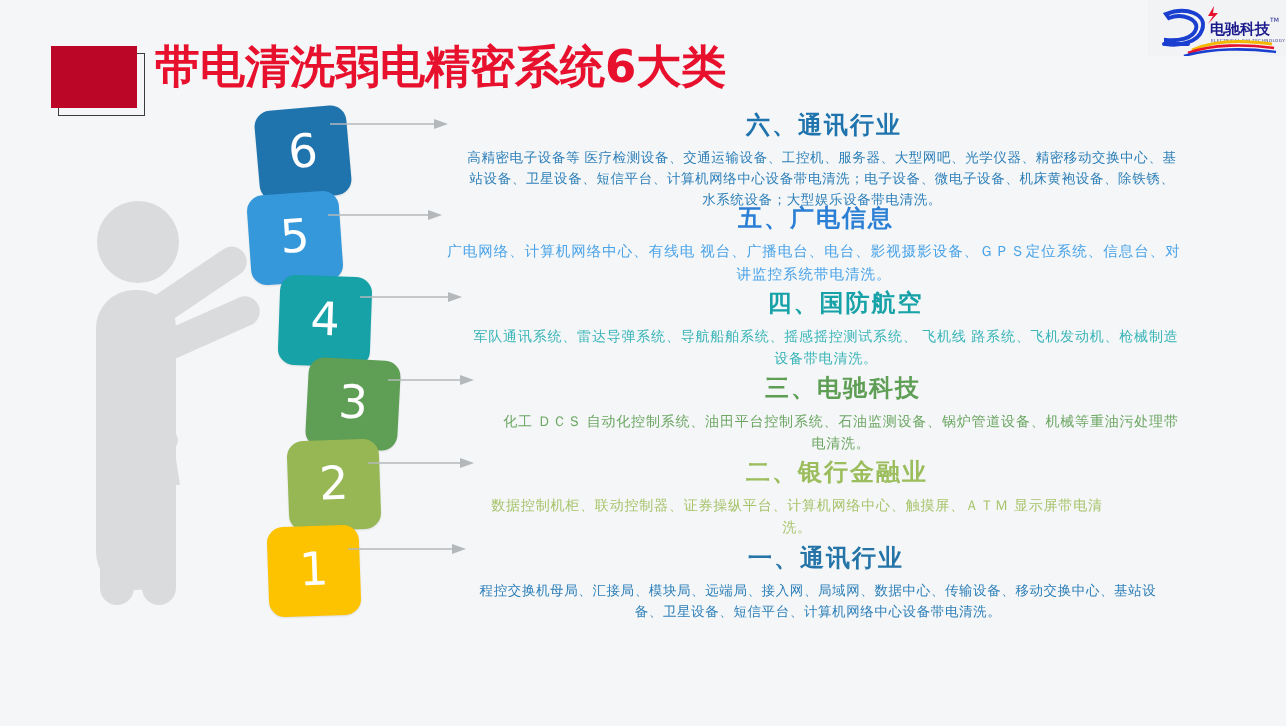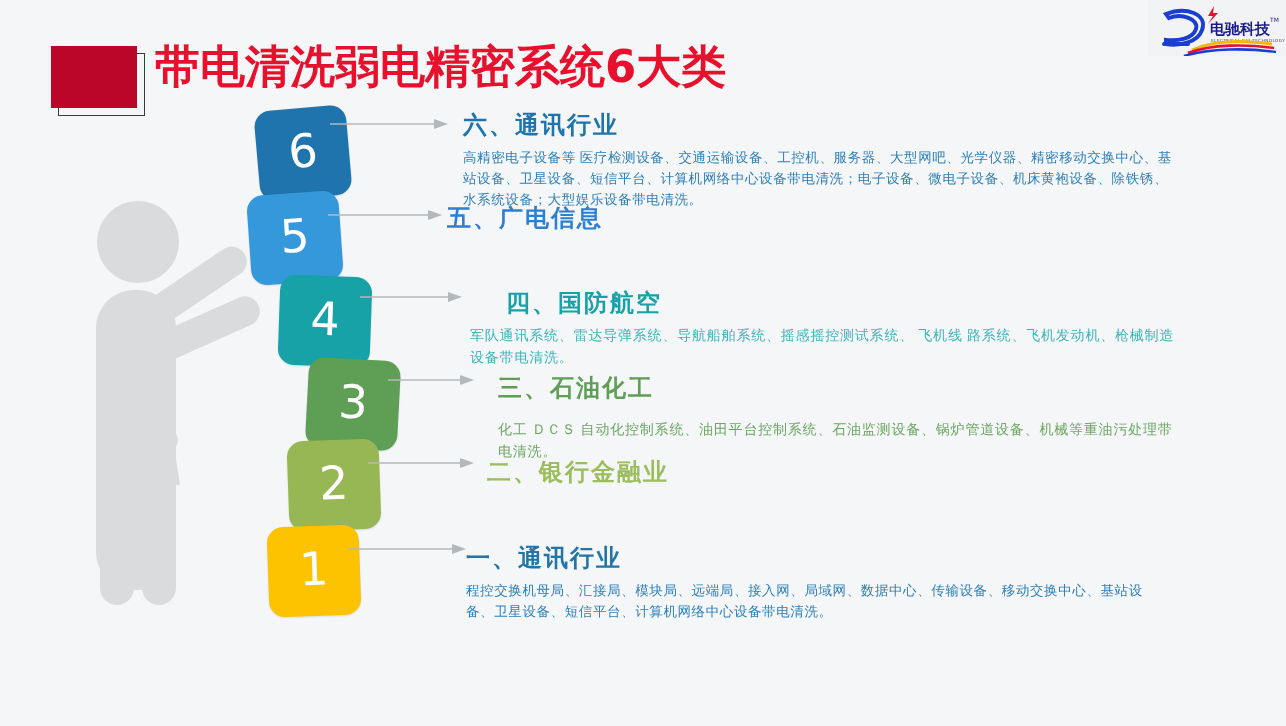--- a/index.html
+++ b/index.html
@@ -77,7 +77,7 @@
   .arrow { position: absolute; }
 
   
-  .section { position: absolute; }
+  .section { position: absolute; text-align: center; }
   .sec-head {
     font-size: 24px;
     font-weight: bold;

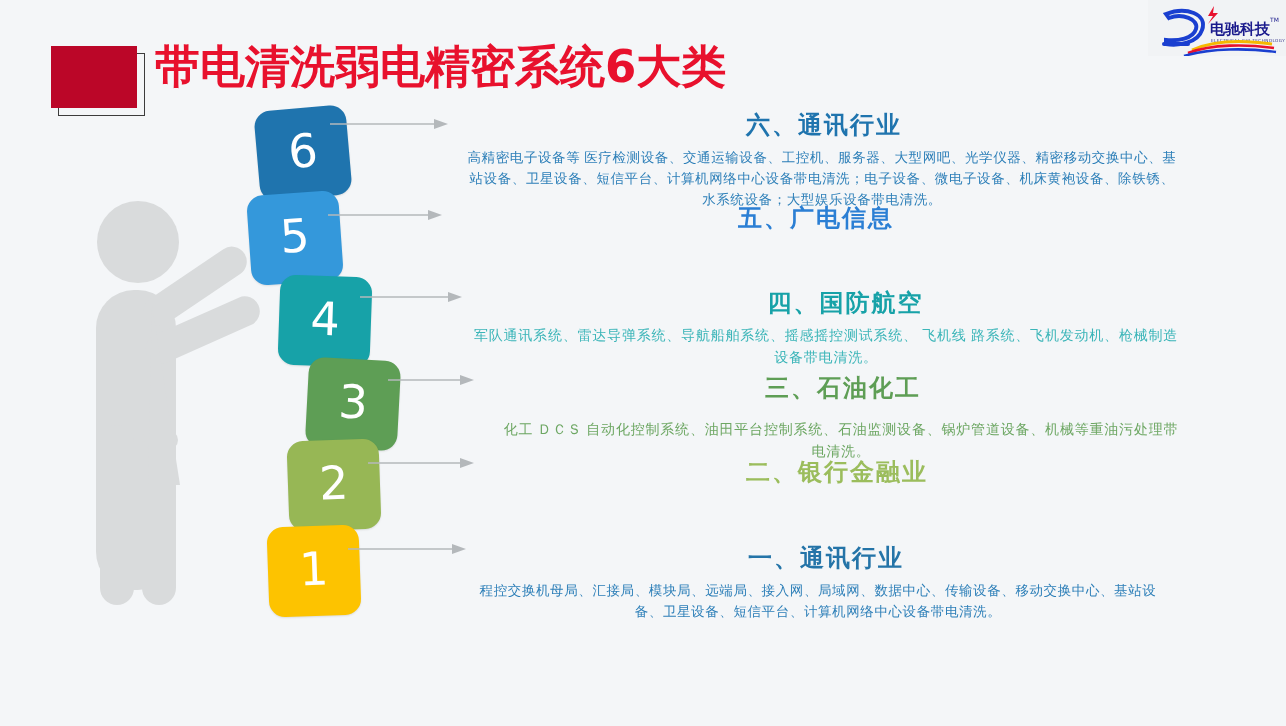--- a/index.html
+++ b/index.html
@@ -90,7 +90,7 @@
     font-size: 13.5px;
     line-height: 21px;
     letter-spacing: 0.6px;
-    font-family: Liberation Serif, serif;
+    font-family: Liberation Sans, sans-serif;
   }
 </style>
 </head>

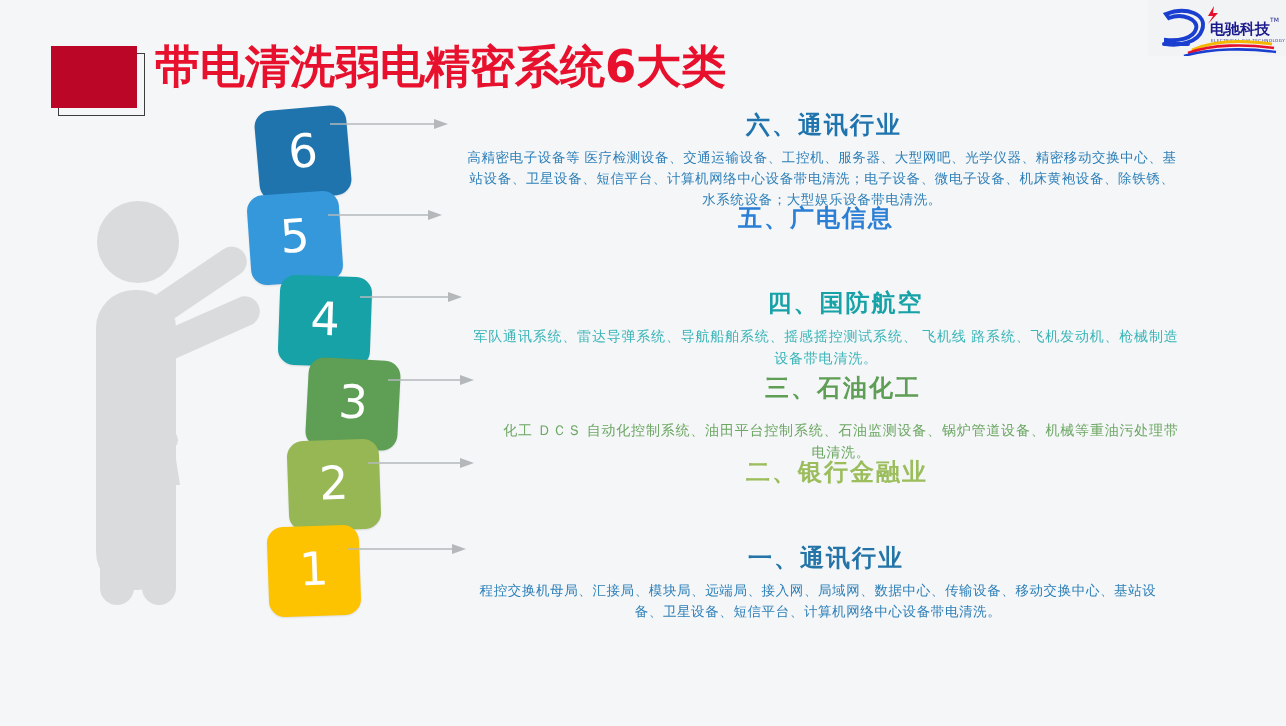--- a/index.html
+++ b/index.html
@@ -189,6 +189,7 @@
 
   <div class="section" style="left:447px; top:203px; width:738px;">
     <div class="sec-head" style="color:#2b7fd4;">五、广电信息</div>
+    <div class="sec-body" style="color:#4aa3e8; margin-top:7px; width:734px; font-size:14.5px; line-height:23px; letter-spacing:1px;">广电网络、计算机网络中心、有线电 视台、广播电台、电台、影视摄影设备、ＧＰＳ定位系统、信息台、对讲监控系统带电清洗。</div>
   </div>
 
   <div class="section" style="left:470px; top:288px; width:715px;">

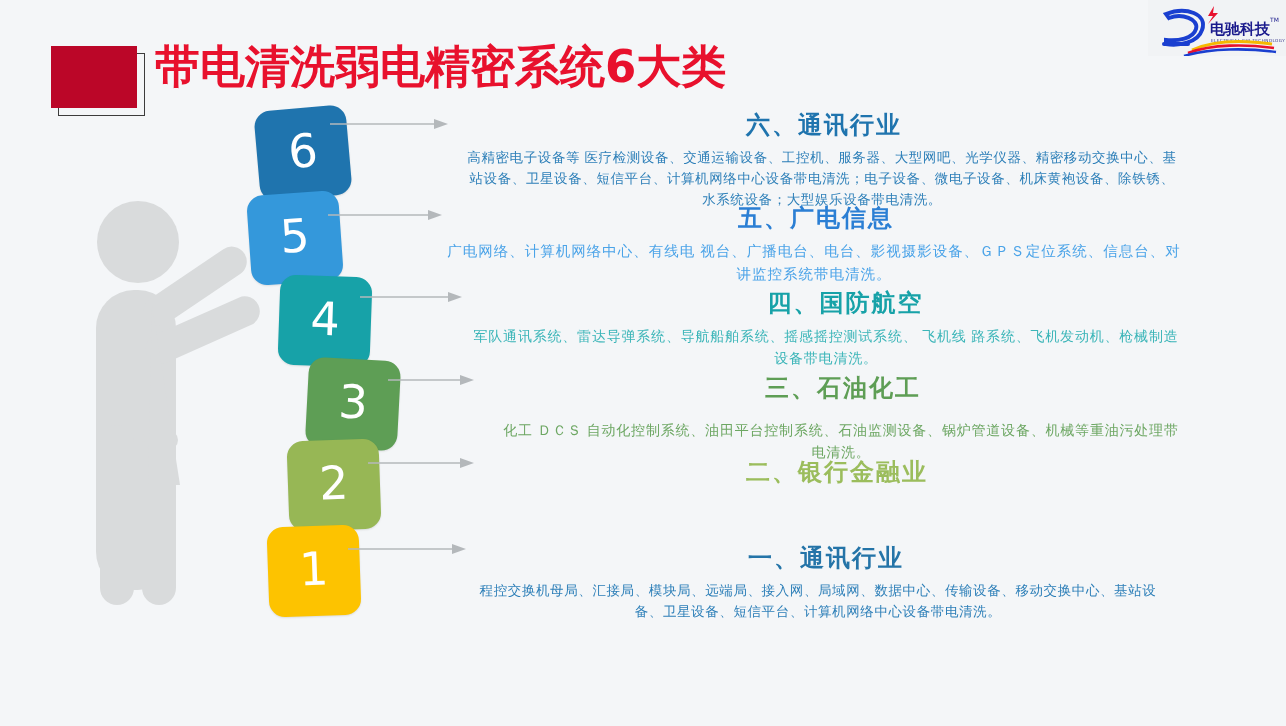--- a/index.html
+++ b/index.html
@@ -198,7 +198,7 @@
   </div>
 
   <div class="section" style="left:498px; top:373px; width:690px;">
-    <div class="sec-head" style="color:#5e9e55;">三、石油化工</div>
+    <div class="sec-head" style="color:#5e9e55;">三、电驰科技</div>
     <div class="sec-body" style="color:#6da763; margin-top:16px; width:686px; font-size:14px; line-height:22px; letter-spacing:0.8px;">化工 ＤＣＳ 自动化控制系统、油田平台控制系统、石油监测设备、锅炉管道设备、机械等重油污处理带 电清洗。</div>
   </div>
 

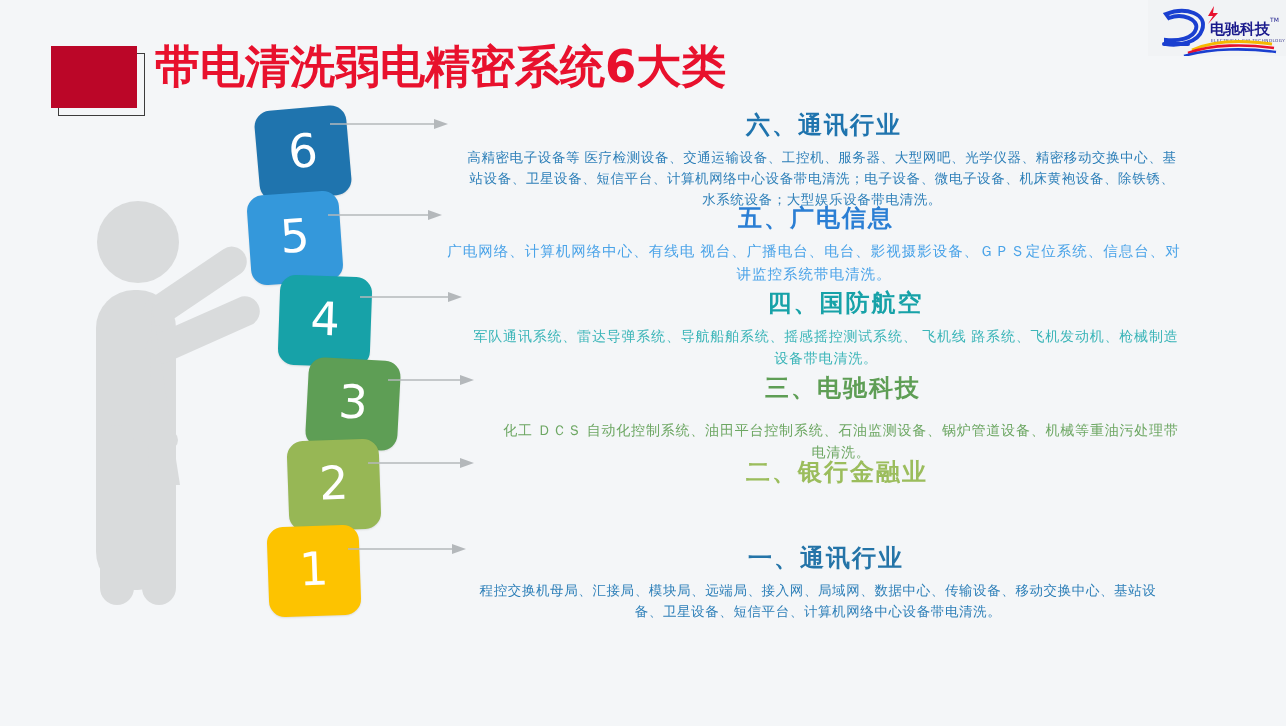--- a/index.html
+++ b/index.html
@@ -199,7 +199,7 @@
 
   <div class="section" style="left:498px; top:373px; width:690px;">
     <div class="sec-head" style="color:#5e9e55;">三、电驰科技</div>
-    <div class="sec-body" style="color:#6da763; margin-top:16px; width:686px; font-size:14px; line-height:22px; letter-spacing:0.8px;">化工 ＤＣＳ 自动化控制系统、油田平台控制系统、石油监测设备、锅炉管道设备、机械等重油污处理带 电清洗。</div>
+    <div class="sec-body" style="color:#6da763; margin-top:7px; width:686px; font-size:14px; line-height:22px; letter-spacing:0.8px;">化工 ＤＣＳ 自动化控制系统、油田平台控制系统、石油监测设备、锅炉管道设备、机械等重油污处理带 电清洗。</div>
   </div>
 
   <div class="section" style="left:487px; top:457px; width:700px;">

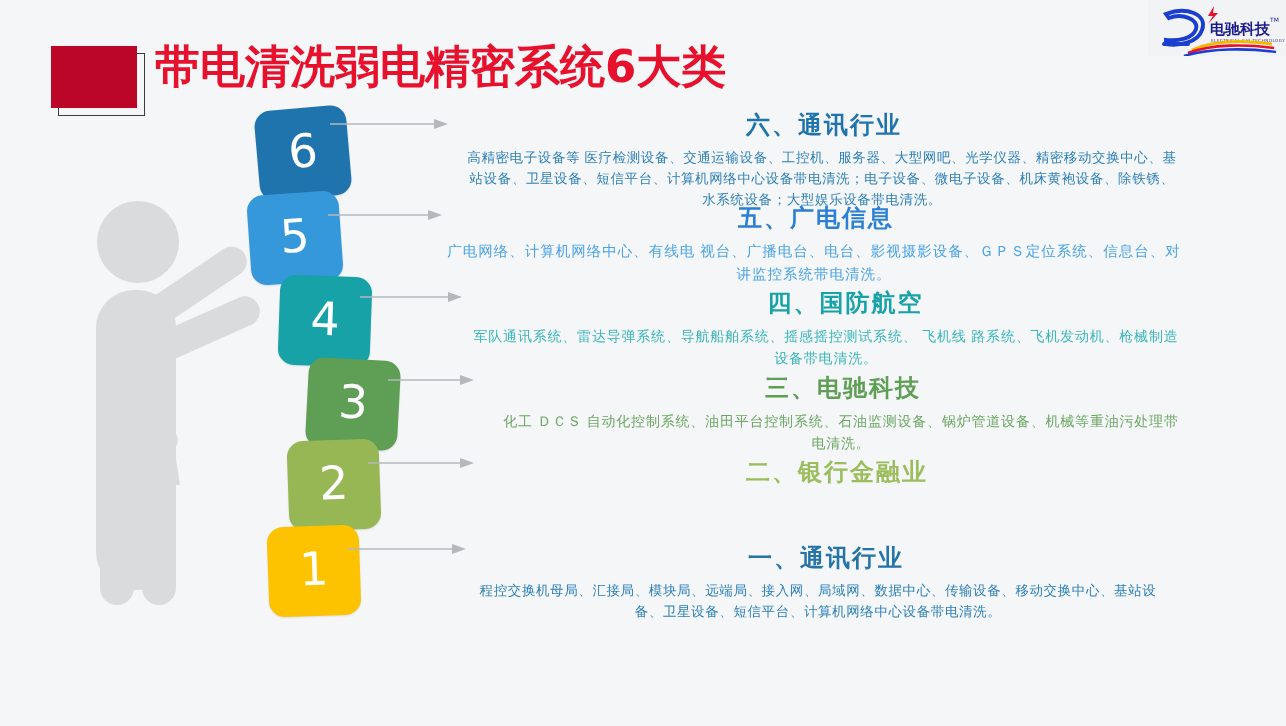--- a/index.html
+++ b/index.html
@@ -204,6 +204,7 @@
 
   <div class="section" style="left:487px; top:457px; width:700px;">
     <div class="sec-head" style="color:#9bbd5c;">二、银行金融业</div>
+    <div class="sec-body" style="color:#a8c46b; margin-top:7px; width:620px; font-size:14px; line-height:22px; letter-spacing:0.8px;">数据控制机柜、联动控制器、证券操纵平台、计算机网络中心、触摸屏、ＡＴＭ 显示屏带电清洗。</div>
   </div>
 
   <div class="section" style="left:466px; top:543px; width:720px;">

